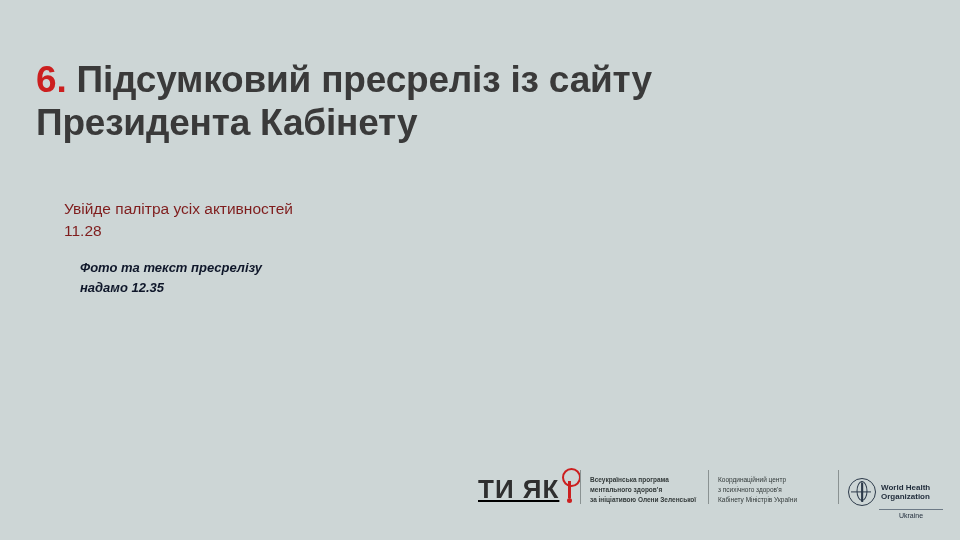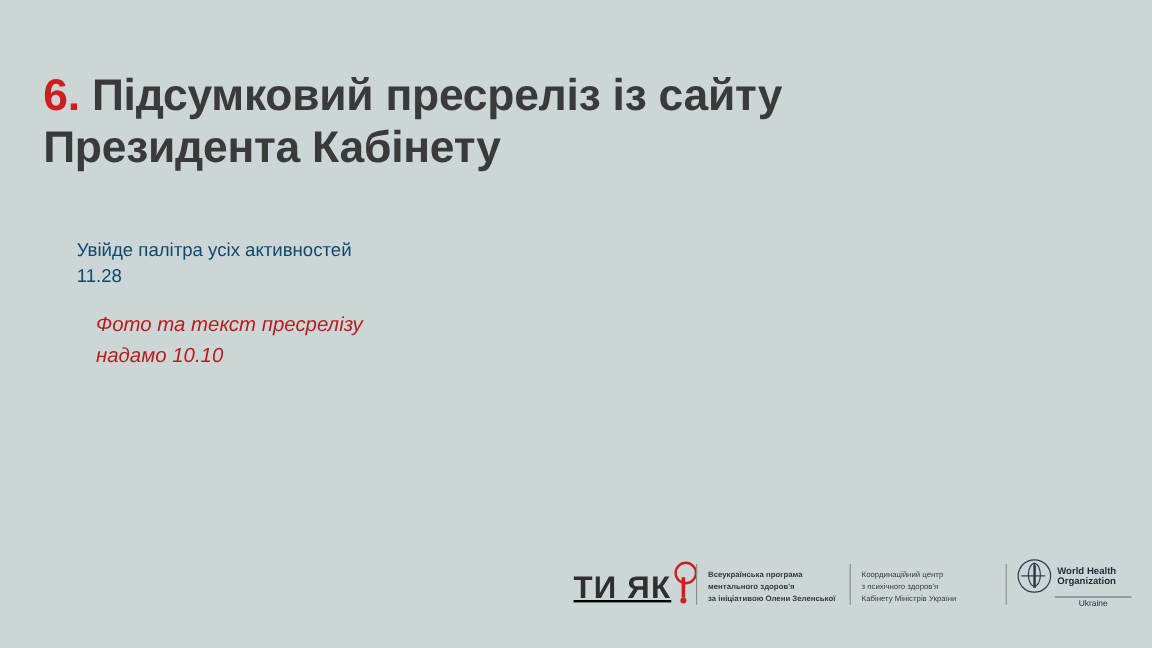--- a/index.html
+++ b/index.html
@@ -50,7 +50,7 @@
   }
   .body-line {
     font-size: 15.5px;
-    color: #0c4a6e;
+    color: #7f1d1d;
     line-height: 1.45;
     font-weight: normal;
   }

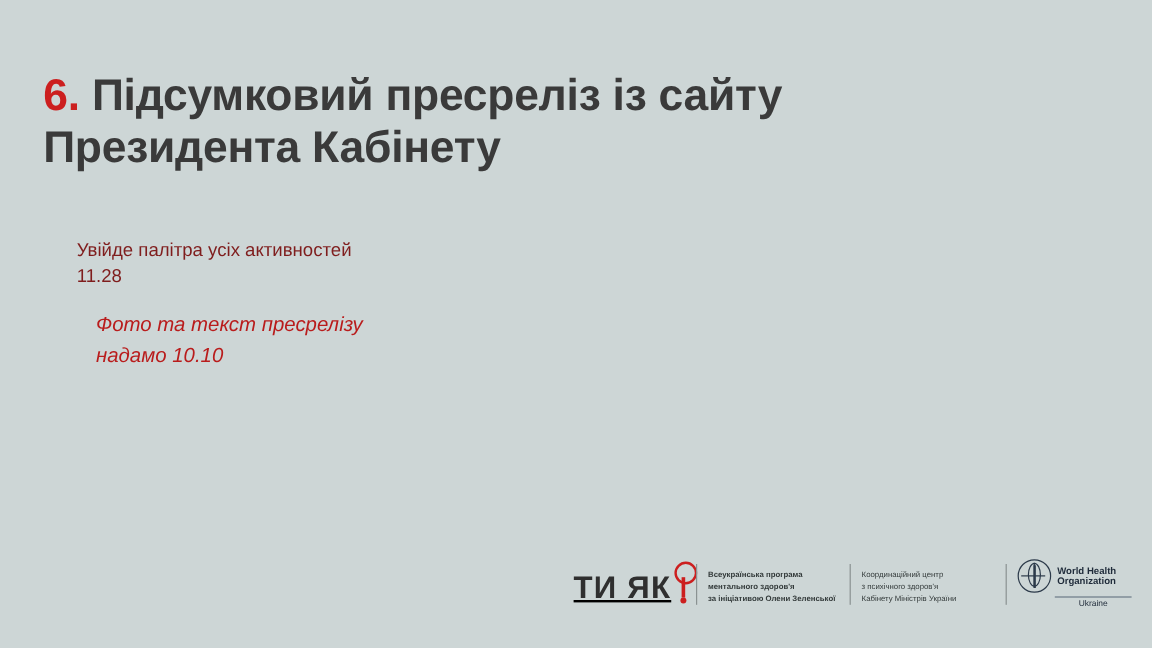--- a/index.html
+++ b/index.html
@@ -61,9 +61,9 @@
     width: 520px;
   }
   .note-line {
-    font-size: 17px;
-    color: #b91c1c;
-    font-weight: normal;
+    font-size: 13px;
+    color: #0f172a;
+    font-weight: bold;
     font-style: italic;
     line-height: 1.5;
   }

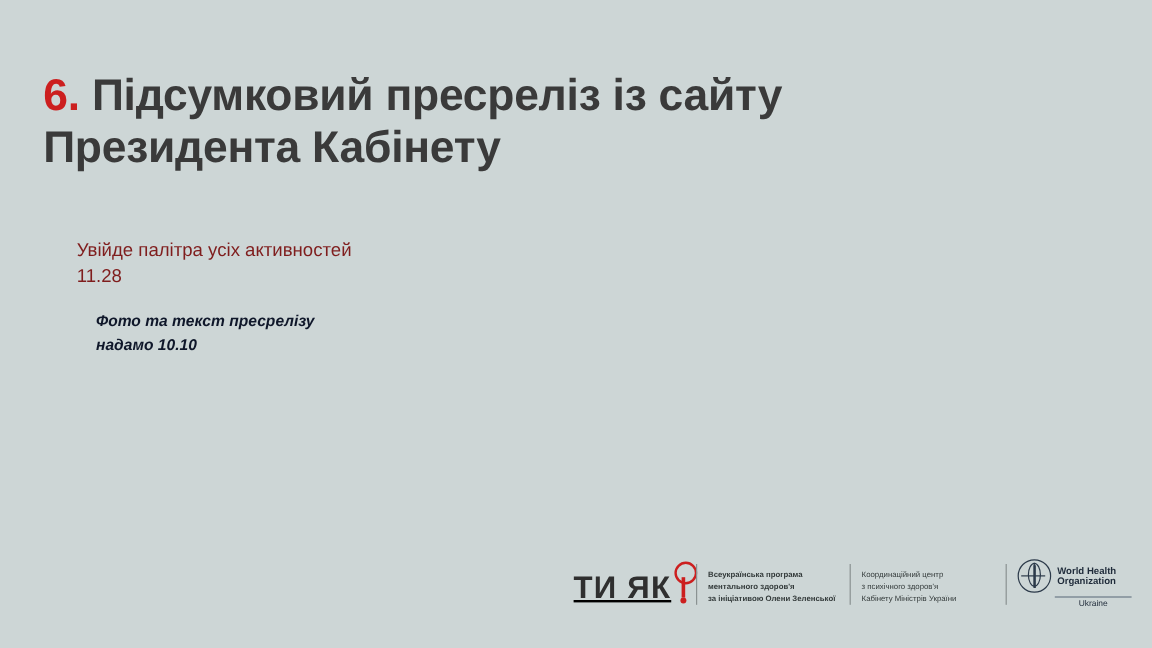--- a/index.html
+++ b/index.html
@@ -239,7 +239,7 @@
 
   <div class="note-block">
     <div class="note-line">Фото та текст пресрелізу</div>
-    <div class="note-line">надамо 10.10</div>
+    <div class="note-line">надамо 12.35</div>
   </div>
 
   <div class="footer">

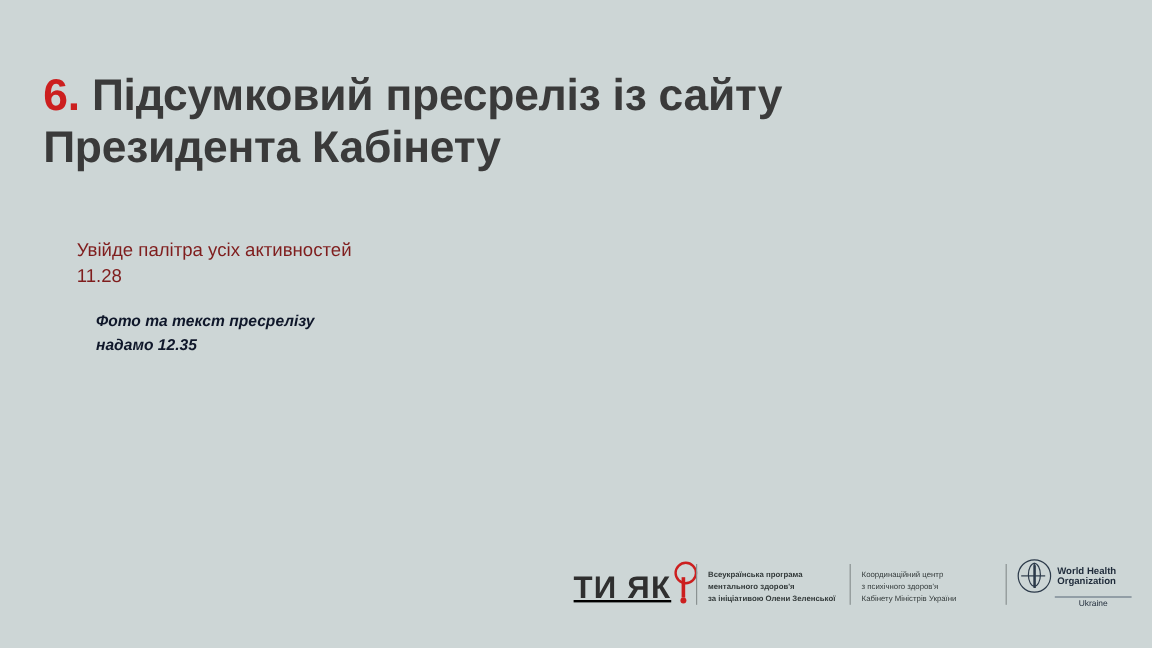--- a/index.html
+++ b/index.html
@@ -148,7 +148,7 @@
   .logo-who {
     position: absolute;
     left: 848px;
-    top: 2px;
+    top: 14px;
     width: 100px;
   }
   .who-row {

